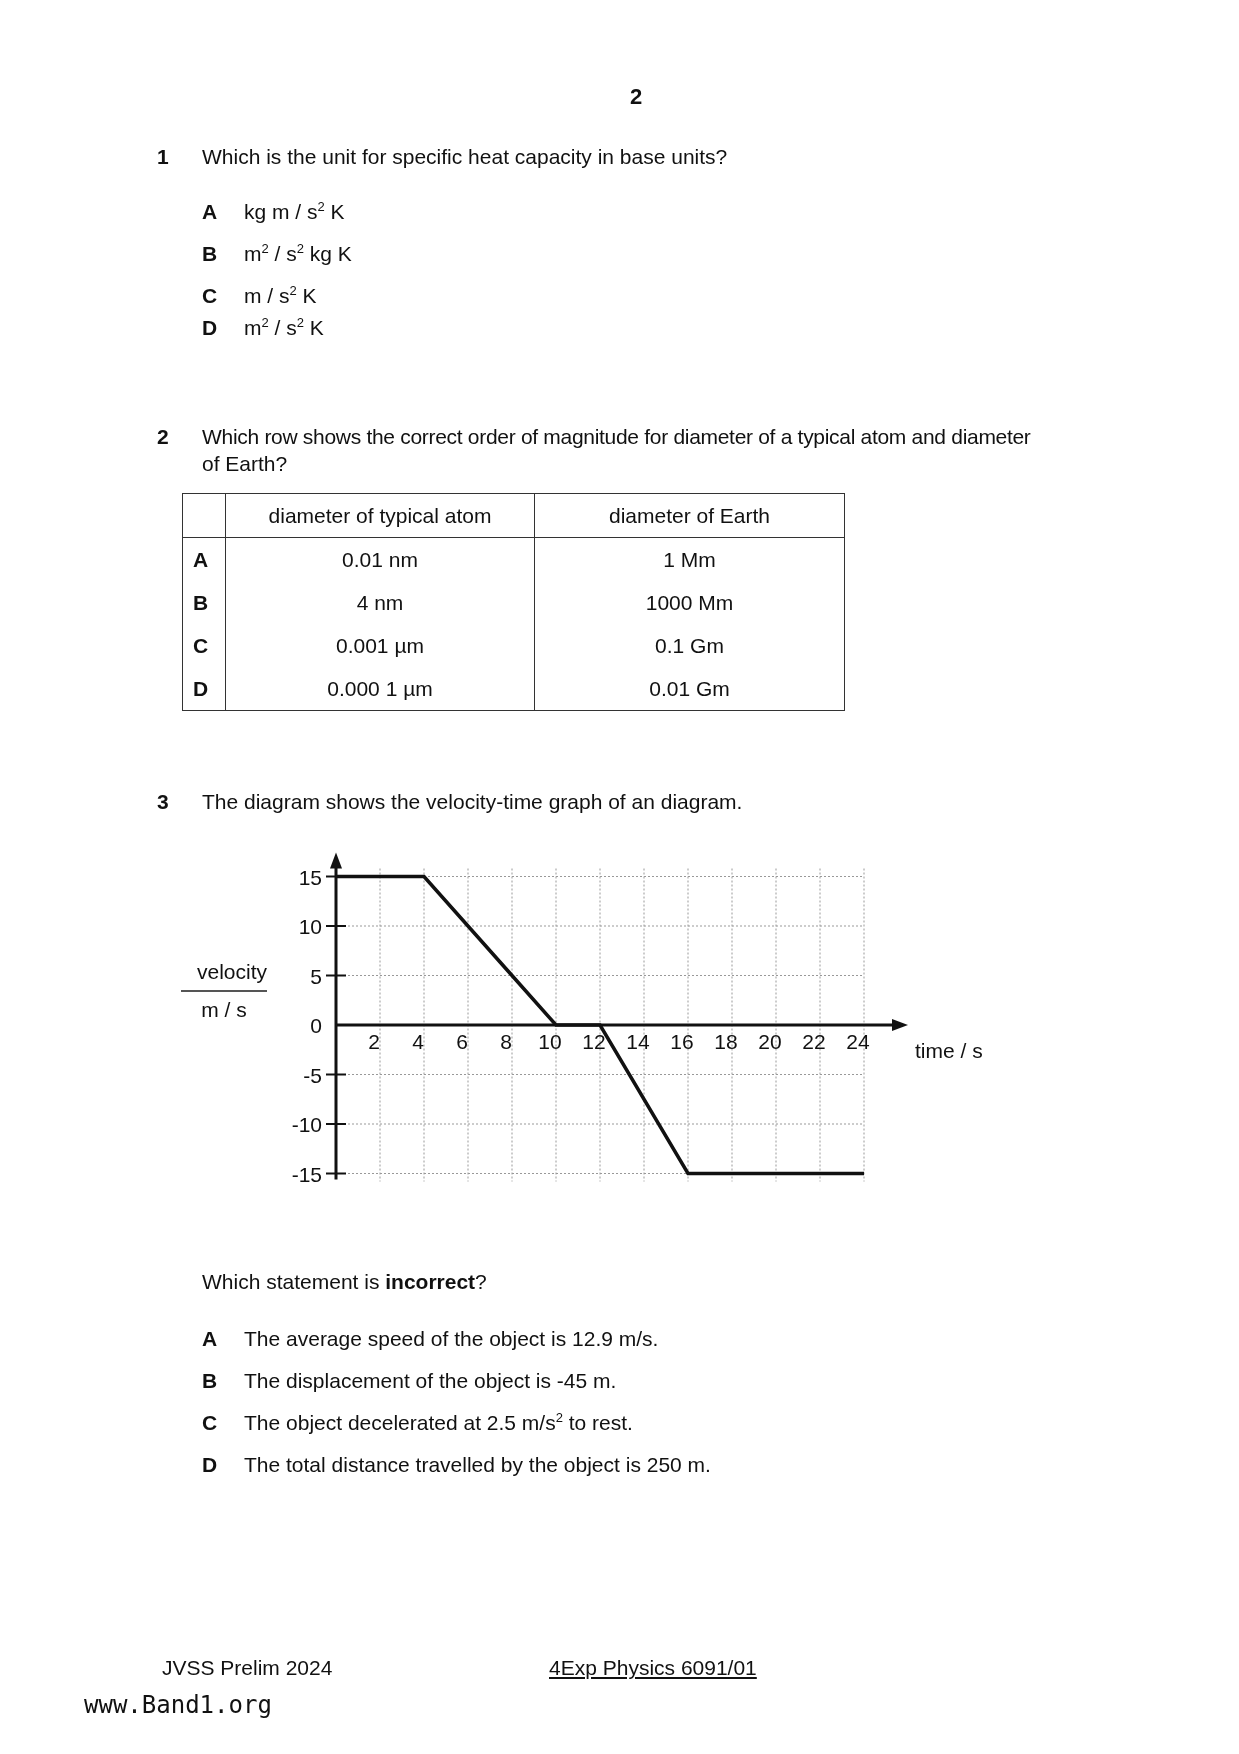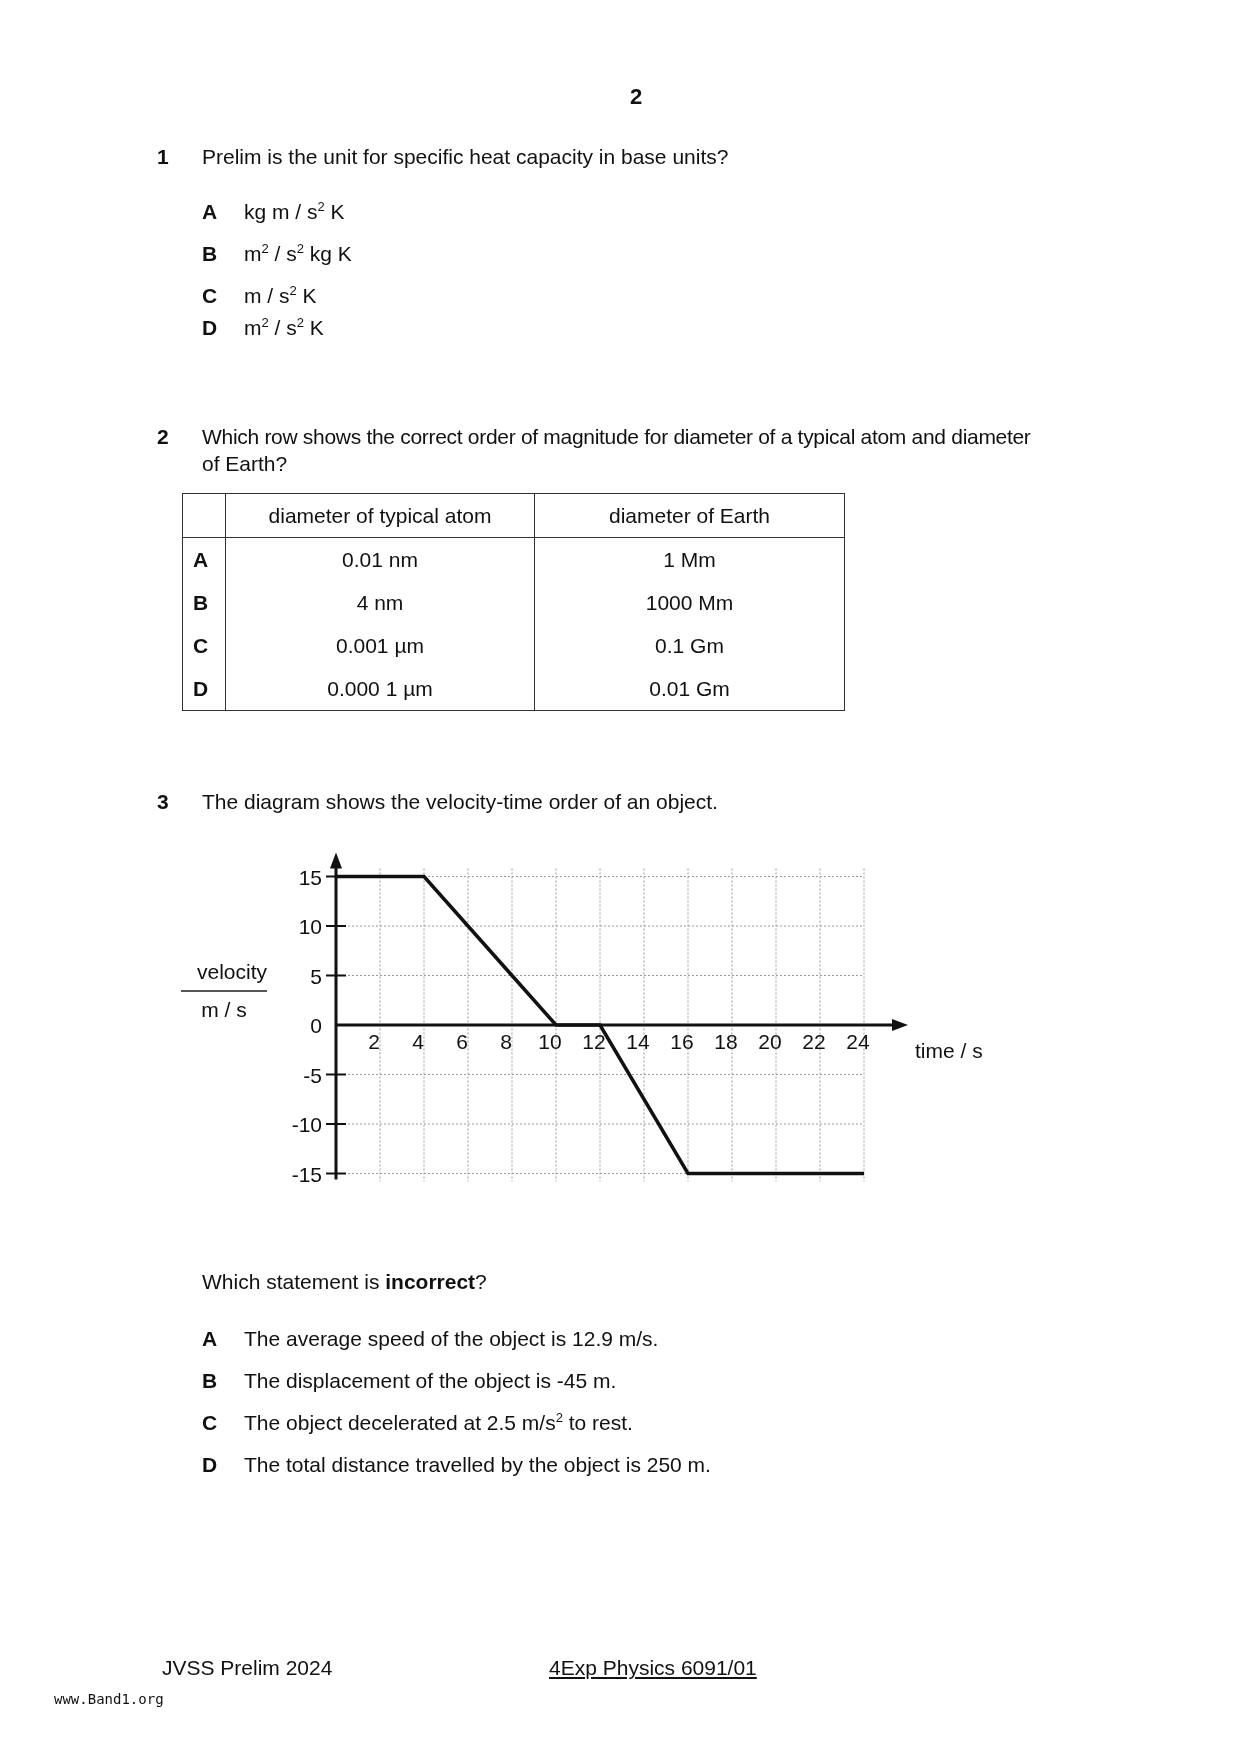--- a/index.html
+++ b/index.html
@@ -30,7 +30,7 @@
 
 <div>
   <div class="abs qnum" style="left:157px; top:145px;">1</div>
-  <div class="abs" style="left:202px; top:145px;">Prelim is the unit for specific heat capacity in base units?</div>
+  <div class="abs" style="left:202px; top:145px;">Which is the unit for specific heat capacity in base units?</div>
 
   <div class="abs" style="left:202px; top:200px;">
     <span class="opt-letter" style="display:inline-block;width:42px;">A</span><span>kg m / s</span><sup>2</sup><span> K</span>

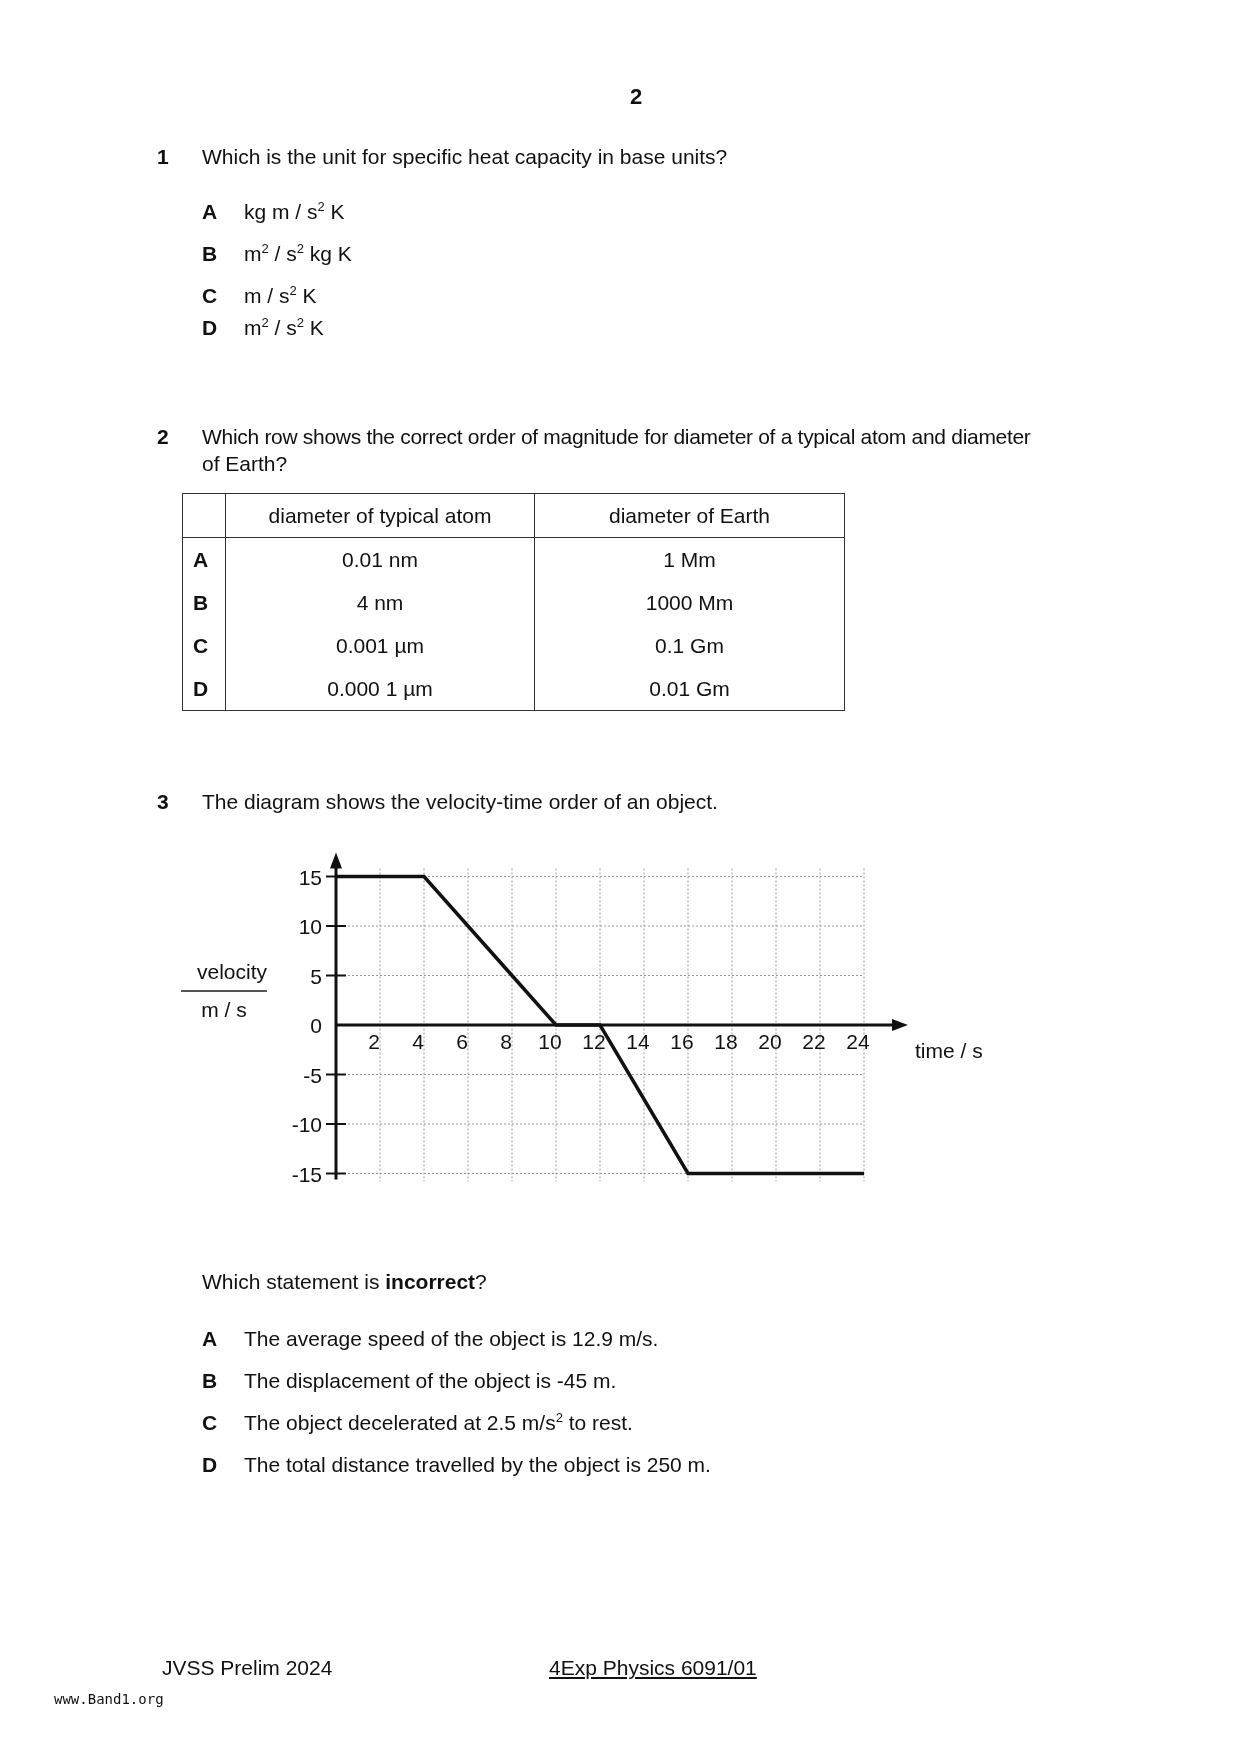--- a/index.html
+++ b/index.html
@@ -86,7 +86,7 @@
 
 <div>
   <div class="abs qnum" style="left:157px; top:790px;">3</div>
-  <div class="abs" style="left:202px; top:790px;">The diagram shows the velocity-time order of an object.</div>
+  <div class="abs" style="left:202px; top:790px;">The diagram shows the velocity-time graph of an diagram.</div>
 
   <div class="abs" style="left:181px; top:960px; width:86px; text-align:right;">velocity</div>
   <div class="abs" style="left:181px; top:990px; width:86px; height:0; border-top:2px solid #555;"></div>

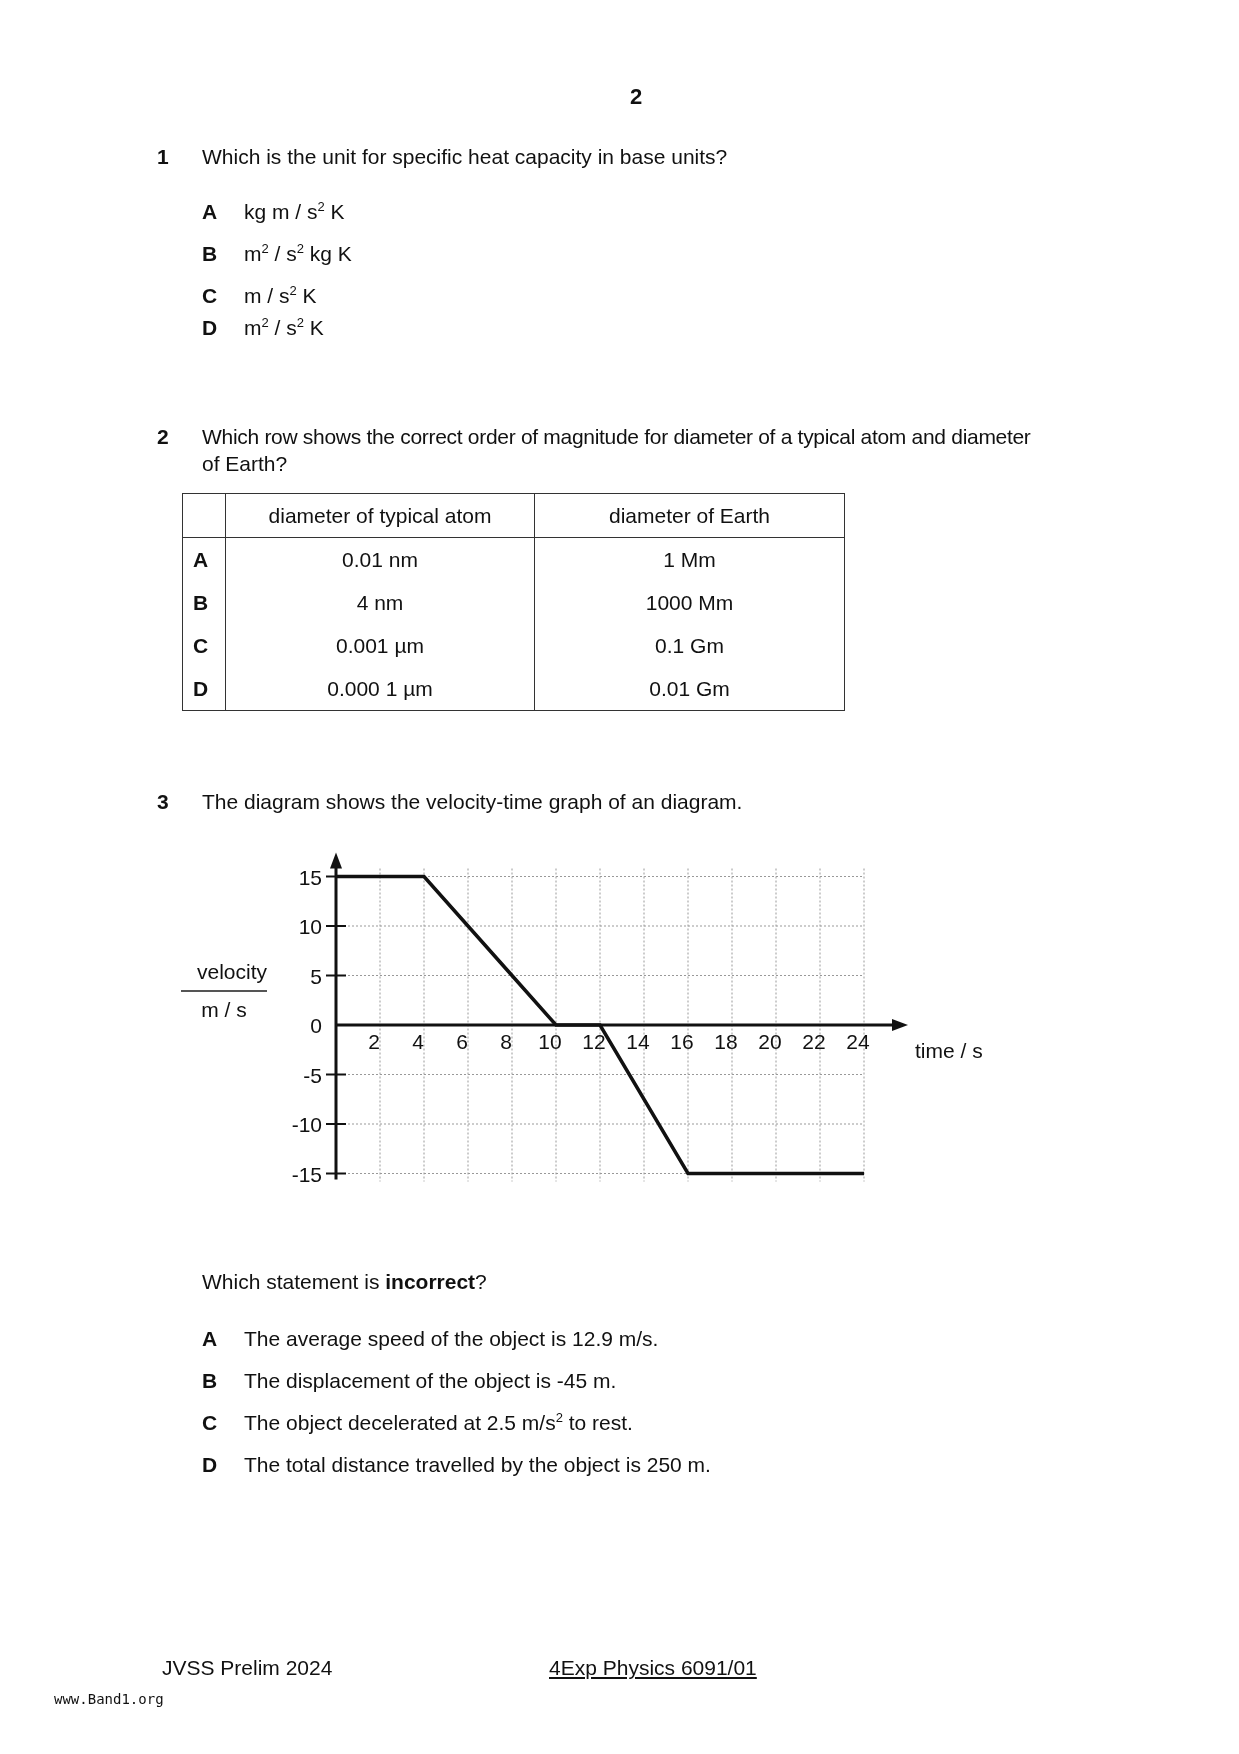--- a/index.html
+++ b/index.html
@@ -21,7 +21,7 @@
   table.q2 .c2 { width: 309px; text-align: center; }
   .graph { position: absolute; left: 0; top: 0; width: 1239px; height: 1754px; pointer-events: none; }
   .graph text { font-family: "Liberation Sans", "DejaVu Sans", sans-serif; font-size: 21px; fill: #111; }
-  .footer-mono { font-family: "DejaVu Sans Mono", "Liberation Mono", monospace; font-size: 14px; }
+  .footer-mono { font-family: "DejaVu Sans Mono", "Liberation Mono", monospace; font-size: 24px; margin-left: 30px; }
 </style>
 </head>
 <body>

